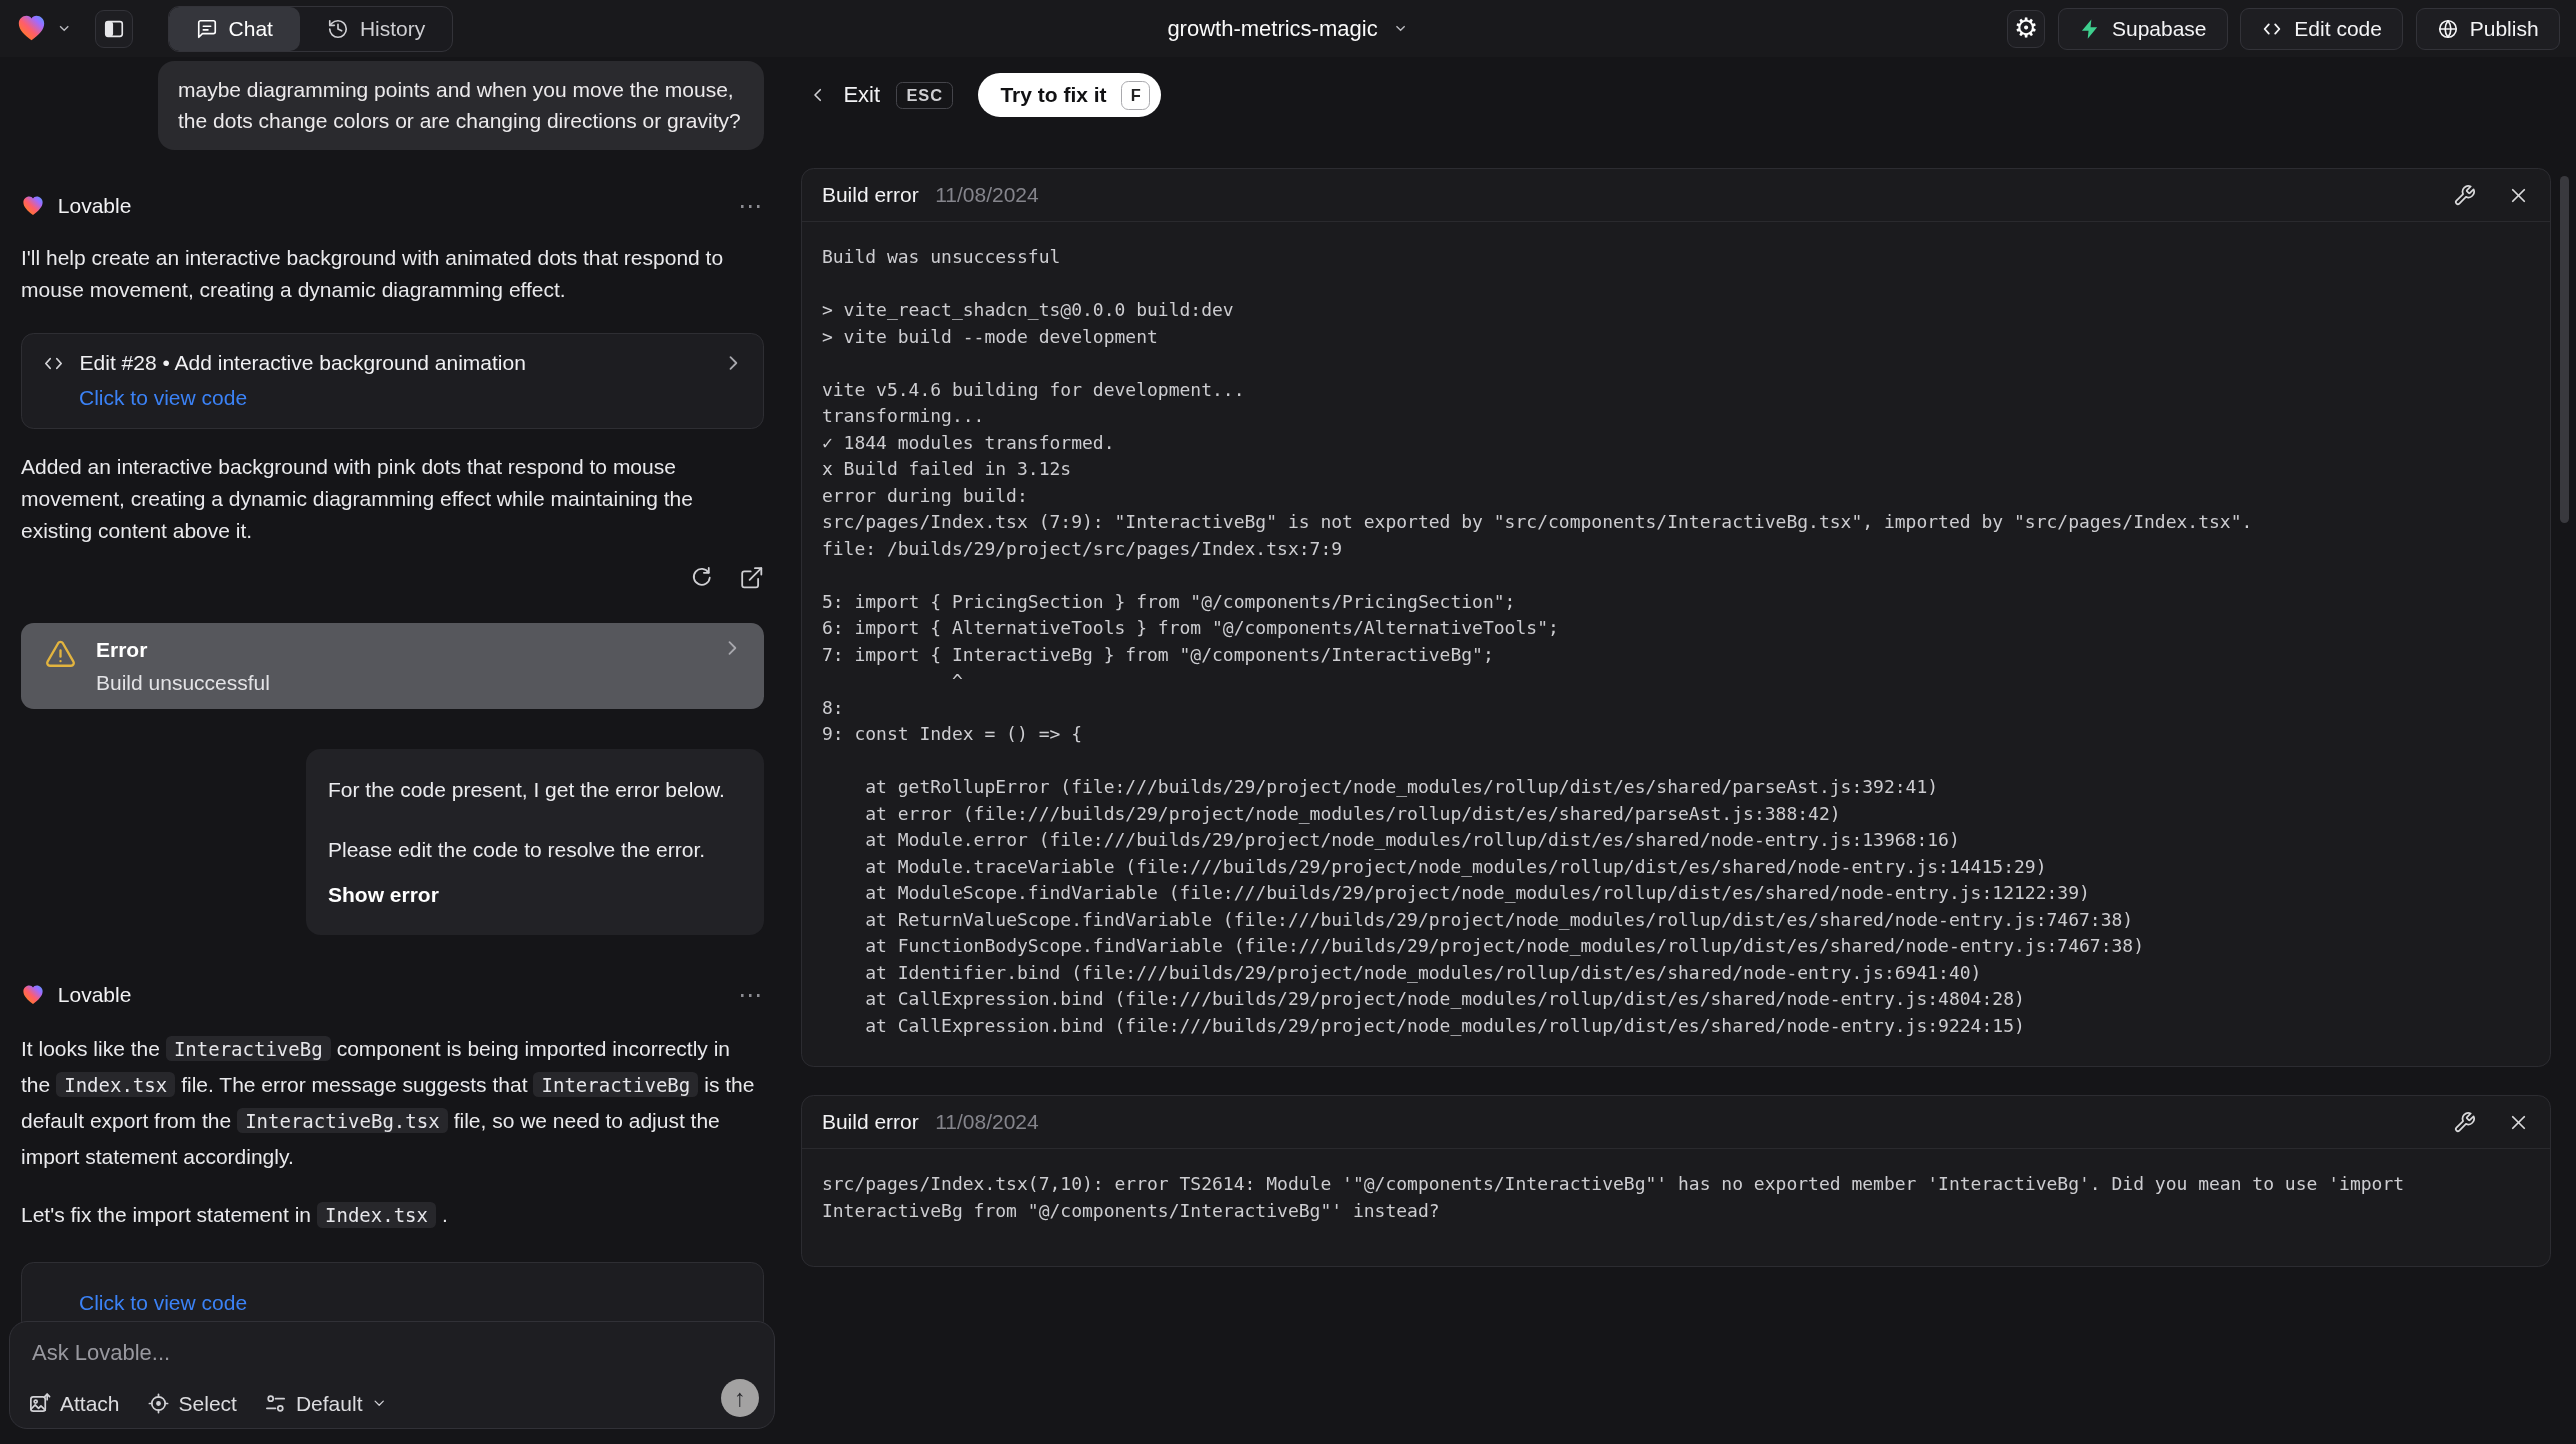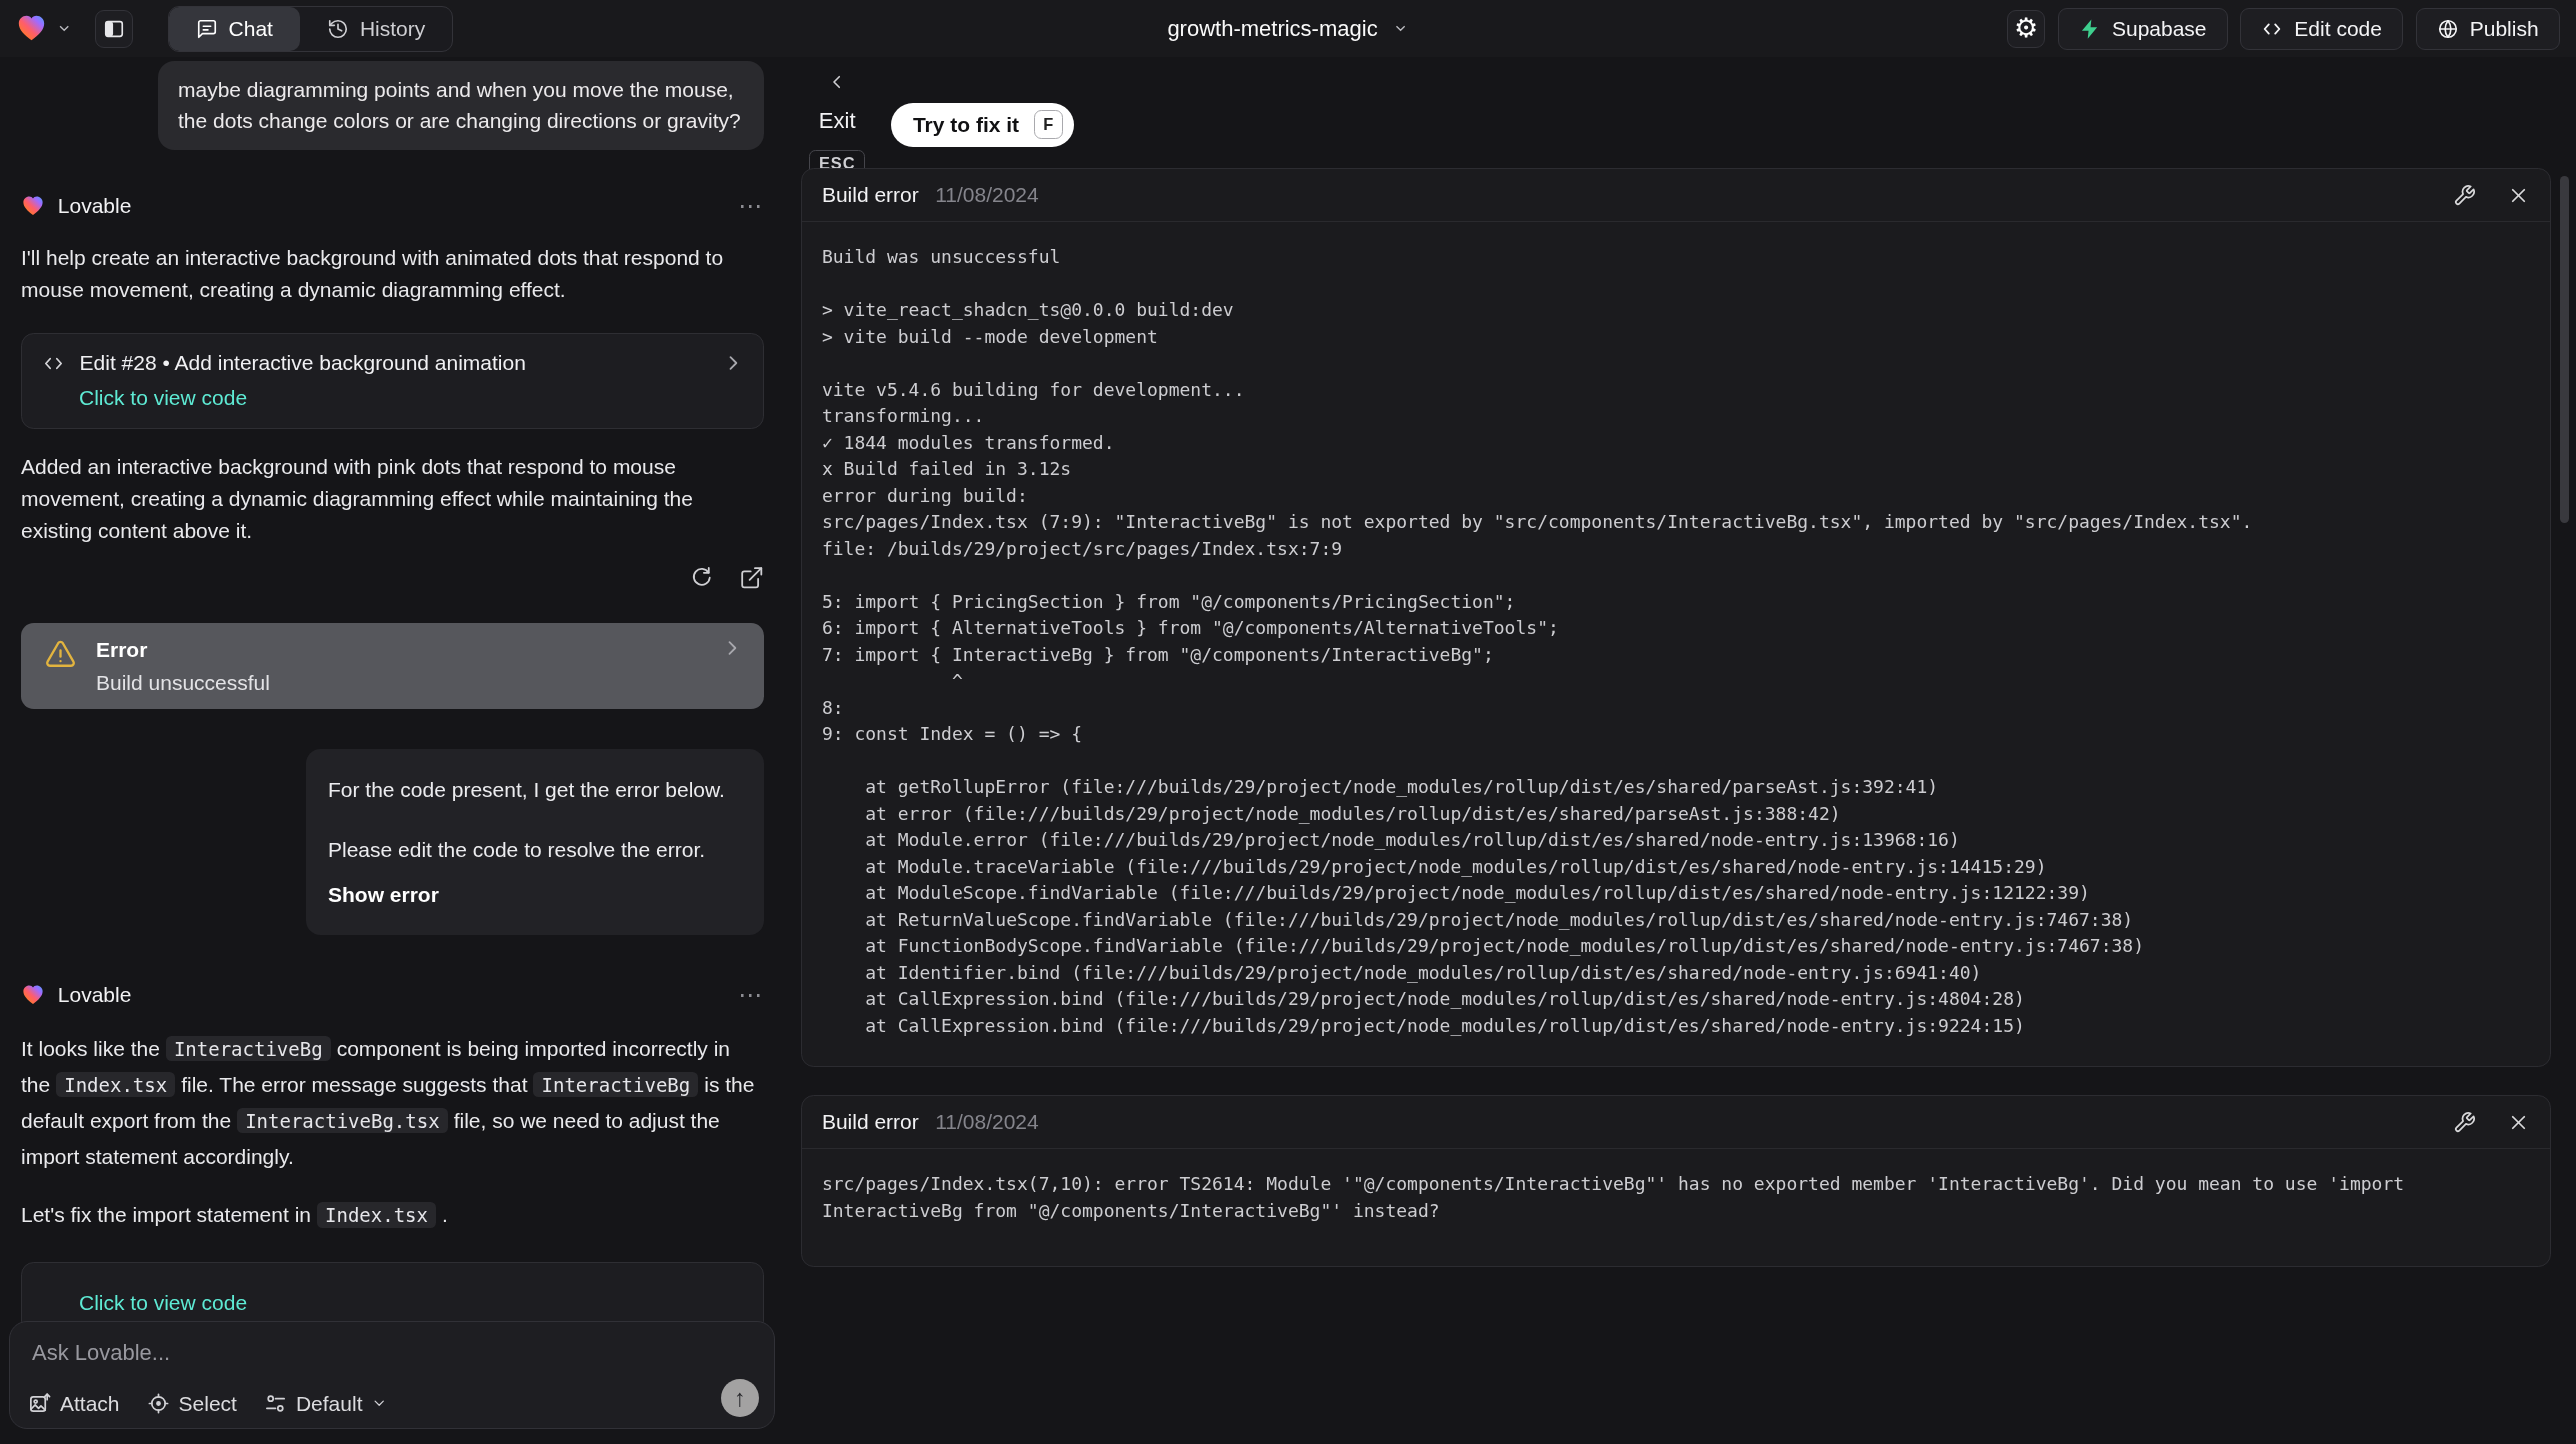--- a/index.html
+++ b/index.html
@@ -84,7 +84,7 @@
   
   .right-panel { position:absolute; left:800px; top:57px; right:0; bottom:0; background:#151518; }
   .rp-header { position:absolute; left:9px; top:16.4px; display:flex; align-items:center; }
-  .exit-group { display:flex; align-items:center; gap:16.4px; cursor:pointer;flex-direction:column; }
+  .exit-group { display:flex; align-items:center; gap:16.4px; cursor:pointer; }
   .exit-label { font-size:22px; color:#f2f2f4; }
   .key-badge { border:0.9px solid #45454b; border-radius:6.4px; padding:2.7px 9px;
     font-size:16.4px; font-weight:bold; color:#cfcfd3; letter-spacing:0.9px; }

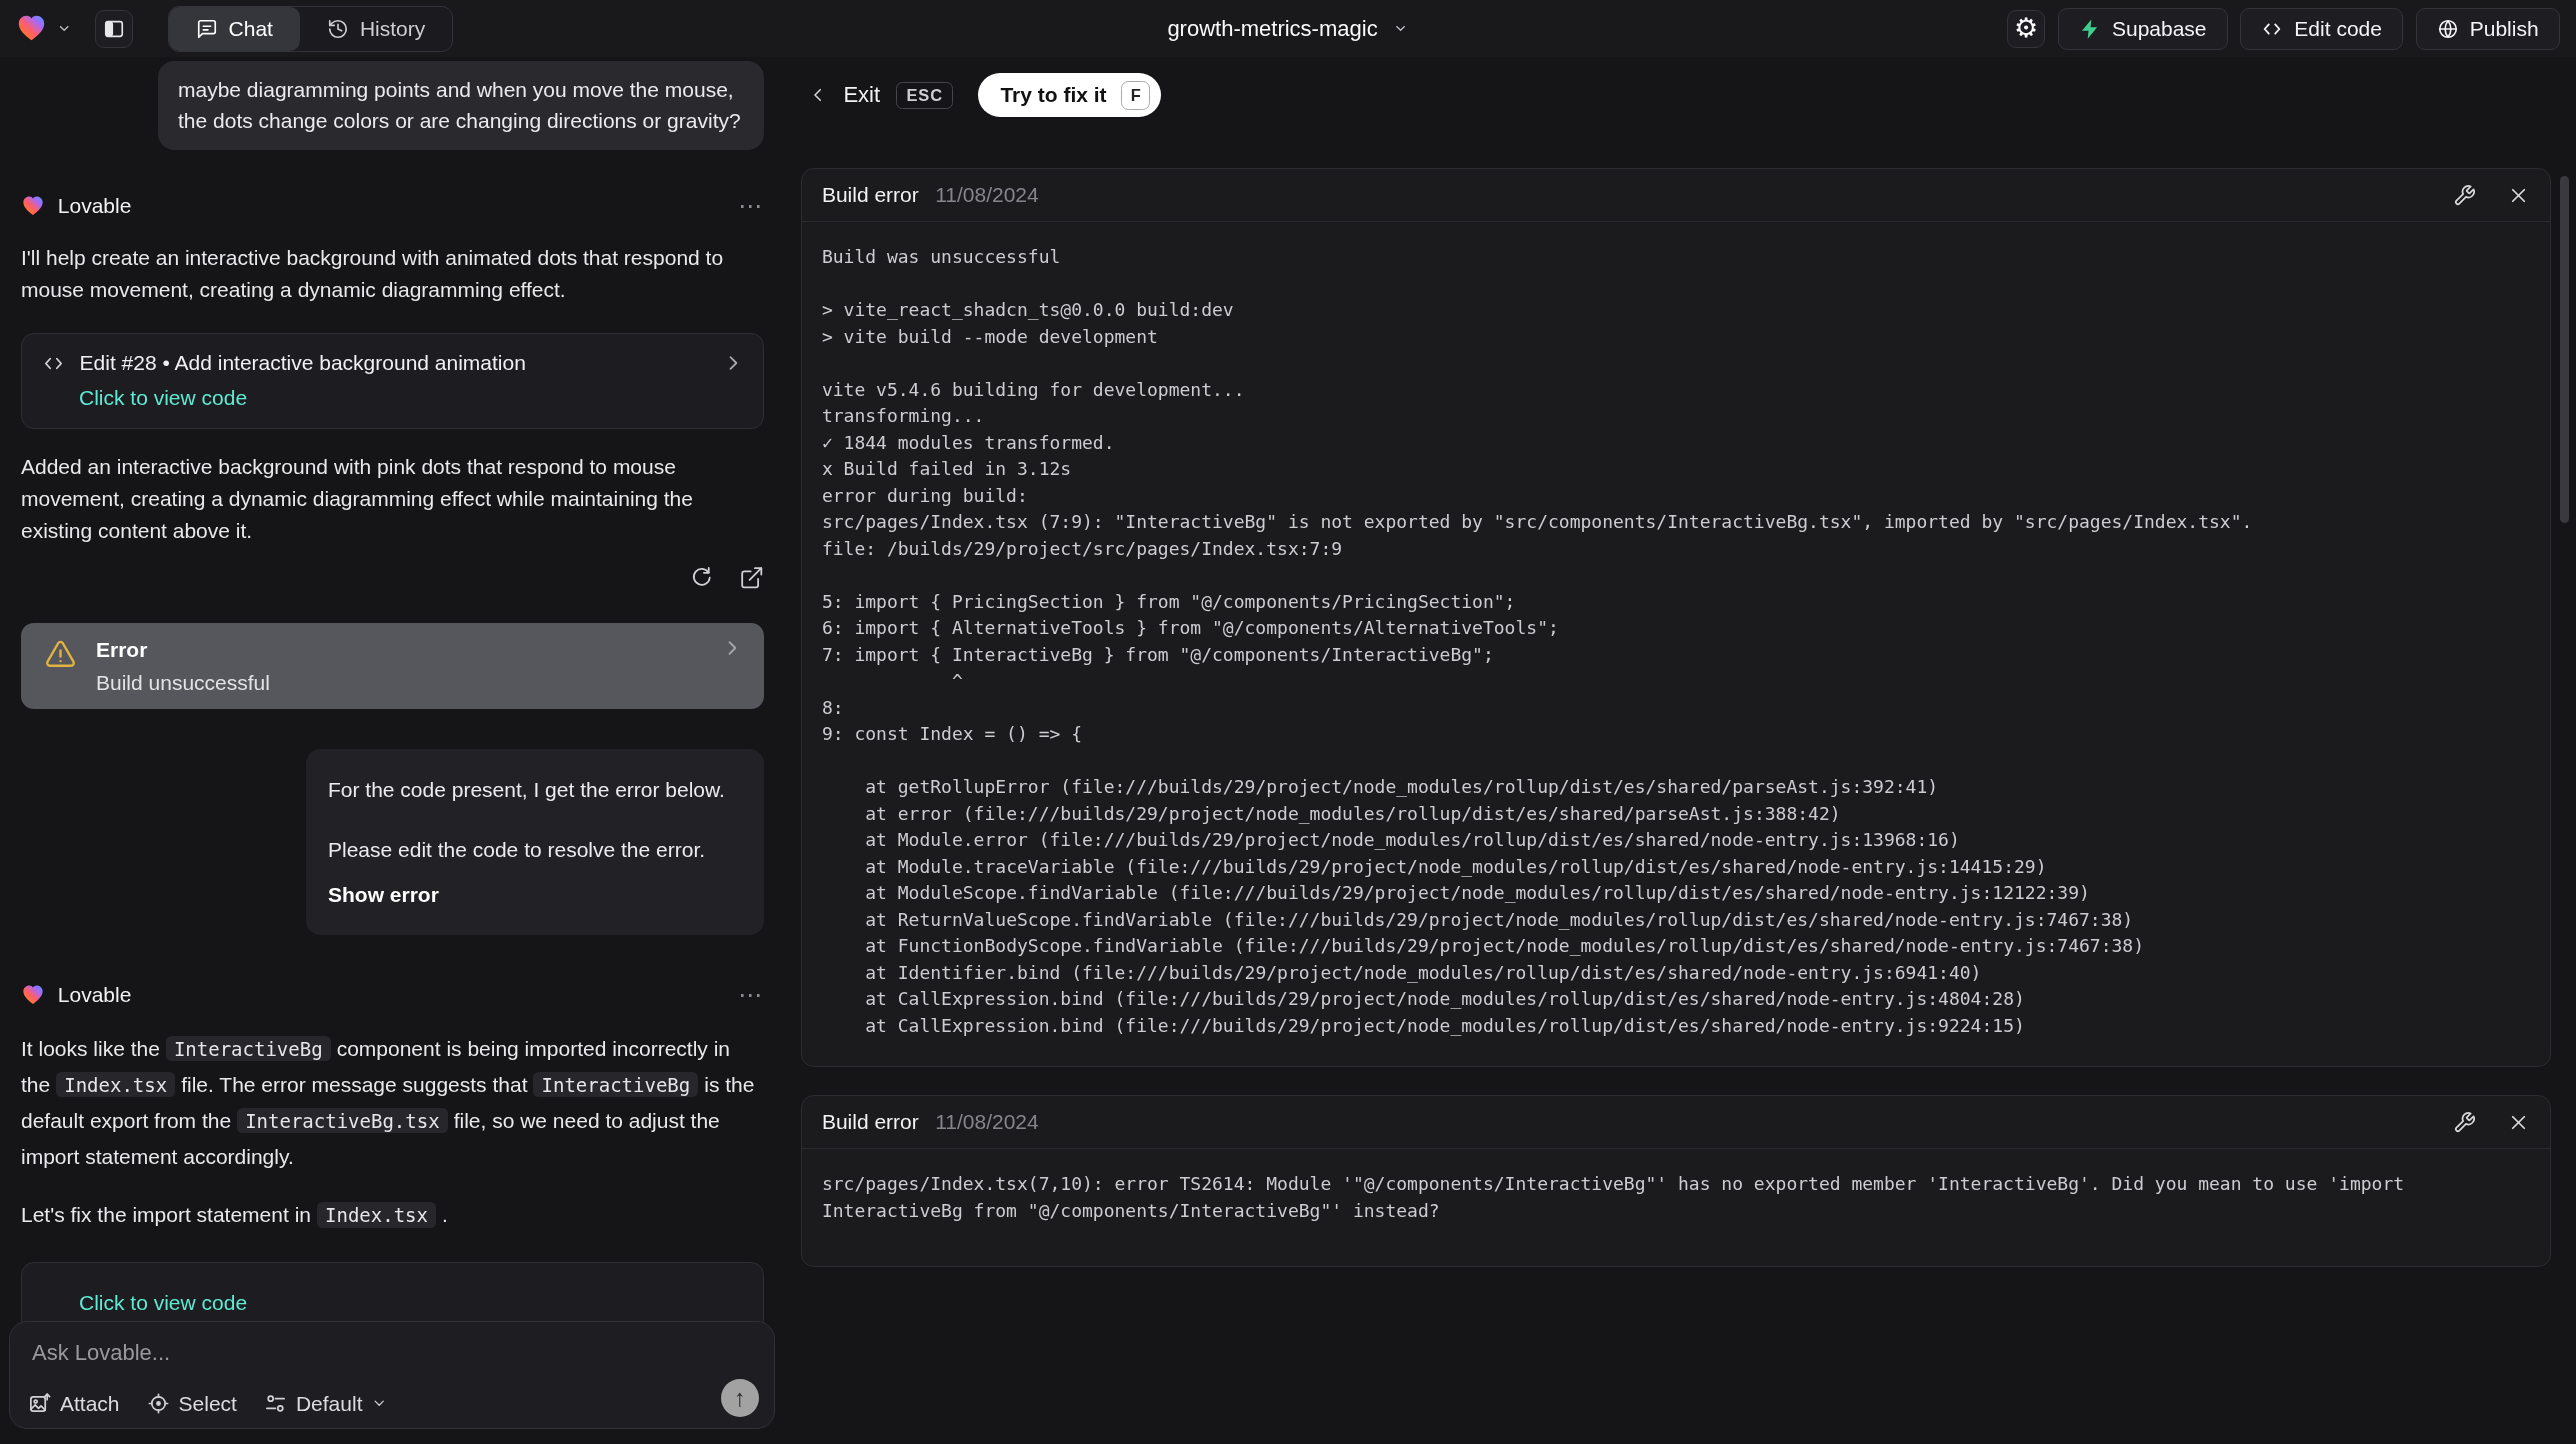--- a/index.html
+++ b/index.html
@@ -46,7 +46,7 @@
     border-radius:12.8px; padding:17.3px 20px; cursor:pointer; }
   .edit-card .row1 { display:flex; align-items:center; gap:14.6px; font-size:21px; color:#f0f0f3; }
   .edit-card .row1 .title { flex:1; }
-  .edit-card .sub { margin:11px 0 0 37px; font-size:21px; color:#5eead4; }
+  .edit-card .sub { margin:11px 0 0 37px; font-size:21px; color:#3b82f6; }
   .mini-icon { width:23px; height:23px; stroke:#d6d6da; stroke-width:1.8; fill:none;
     stroke-linecap:round; stroke-linejoin:round; flex:none; }
   .chev-right { width:20px; height:20px; stroke:#a8a8ae; stroke-width:2.2; fill:none;

